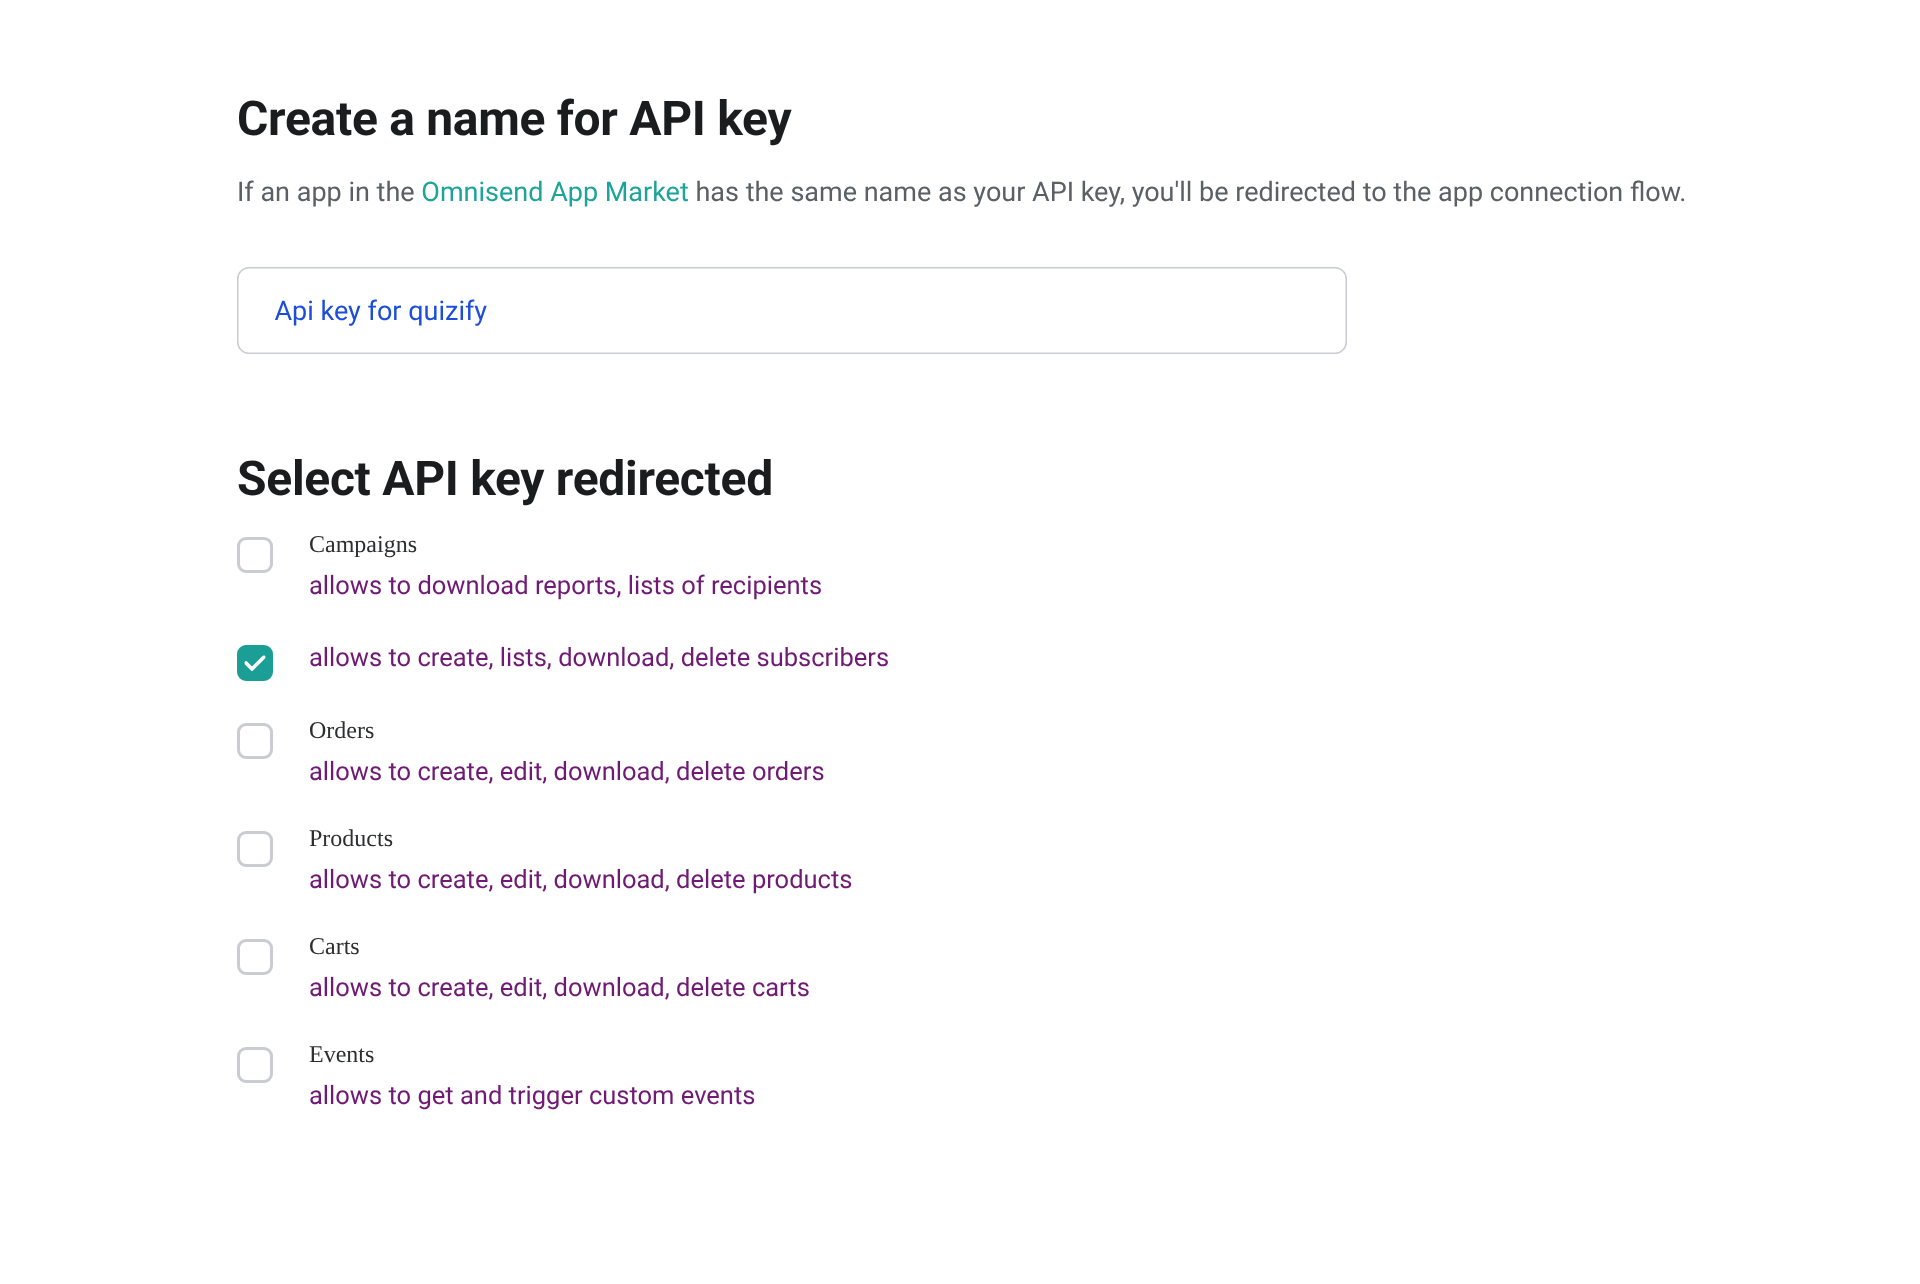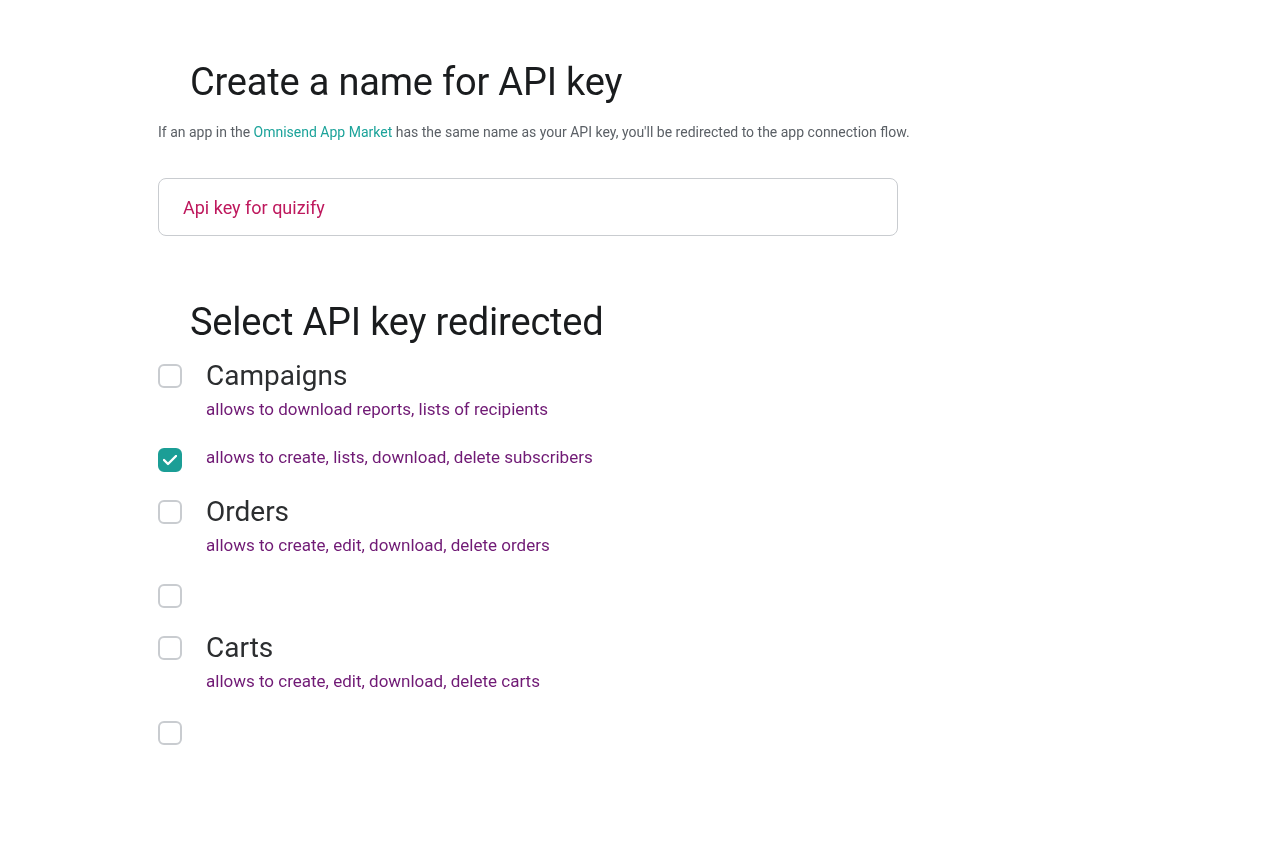--- a/index.html
+++ b/index.html
@@ -15,12 +15,11 @@
     padding: 60px 0 0 158px;
   }
   h1 {
-    font-size: 38px;
-    font-weight: 400;
+    font-size: 32px;
+    font-weight: 700;
     color: #1a1c1e;
     margin-bottom: 18px;
     letter-spacing: -0.2px;
-    margin-left: 32px;
   }
   .intro {
     font-size: 14px;

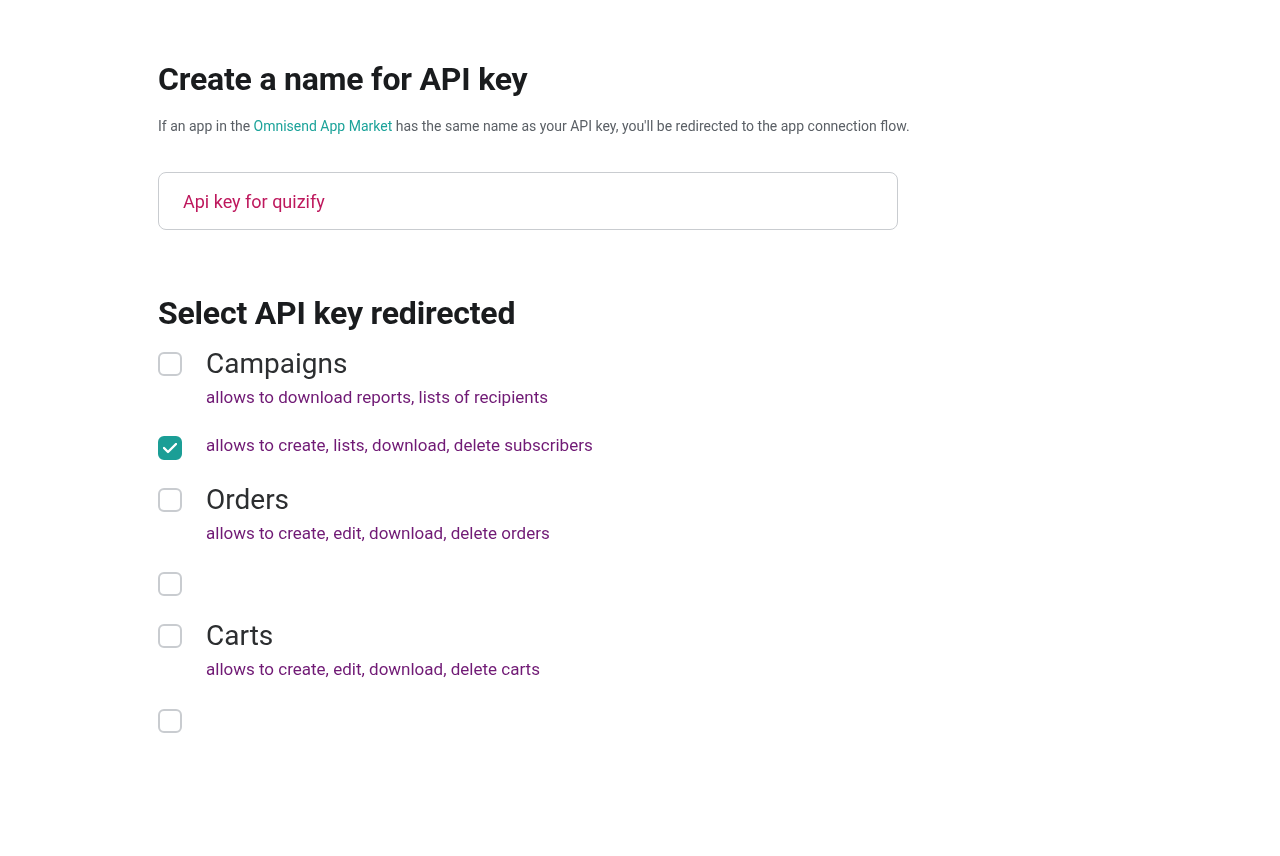--- a/index.html
+++ b/index.html
@@ -22,7 +22,7 @@
     letter-spacing: -0.2px;
   }
   .intro {
-    font-size: 14px;
+    font-size: 18px;
     color: #5b6066;
     line-height: 1.45;
     margin-bottom: 36px;

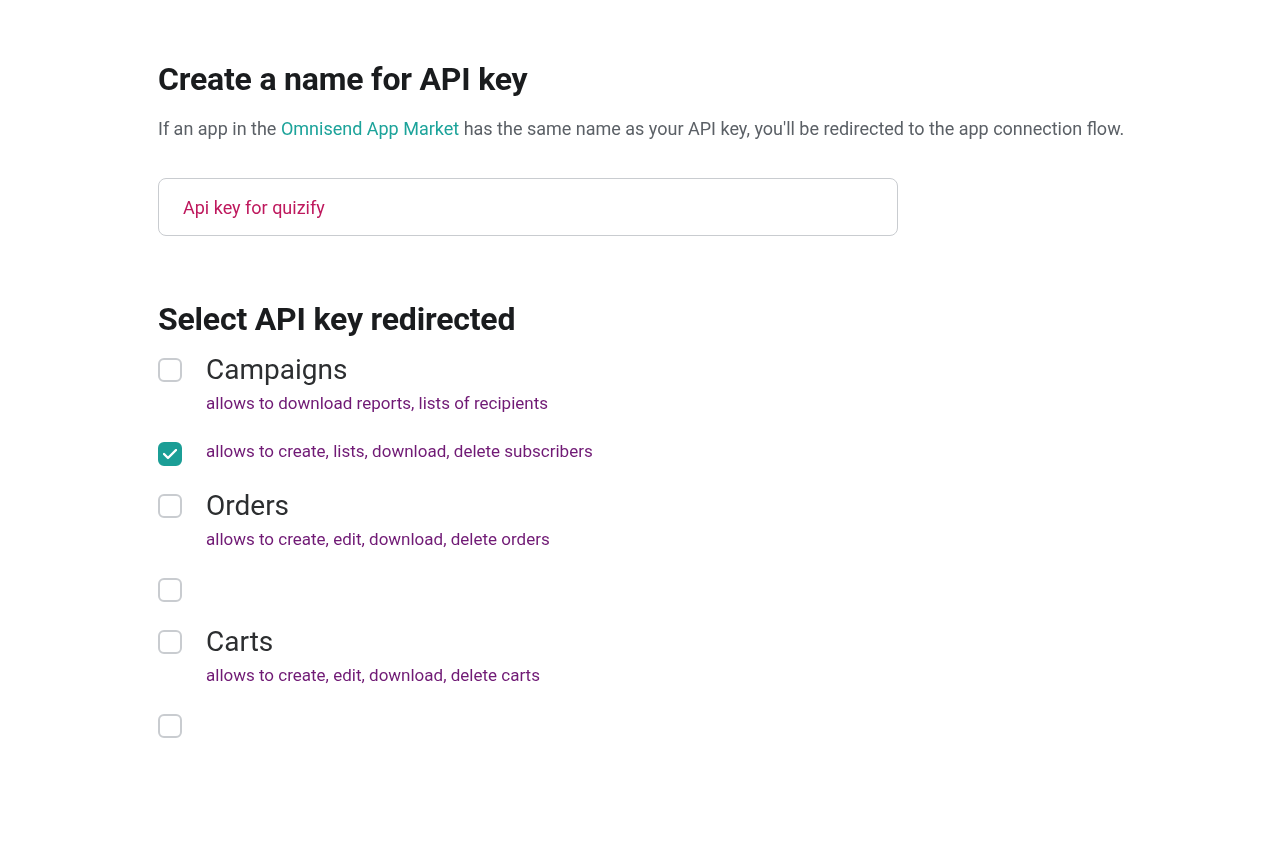--- a/index.html
+++ b/index.html
@@ -38,7 +38,7 @@
     border-radius: 8px;
     padding: 0 24px;
     font-size: 18px;
-    color: #be185d;
+    color: #1d4ed8;
     outline: none;
     font-family: inherit;
     display: block;

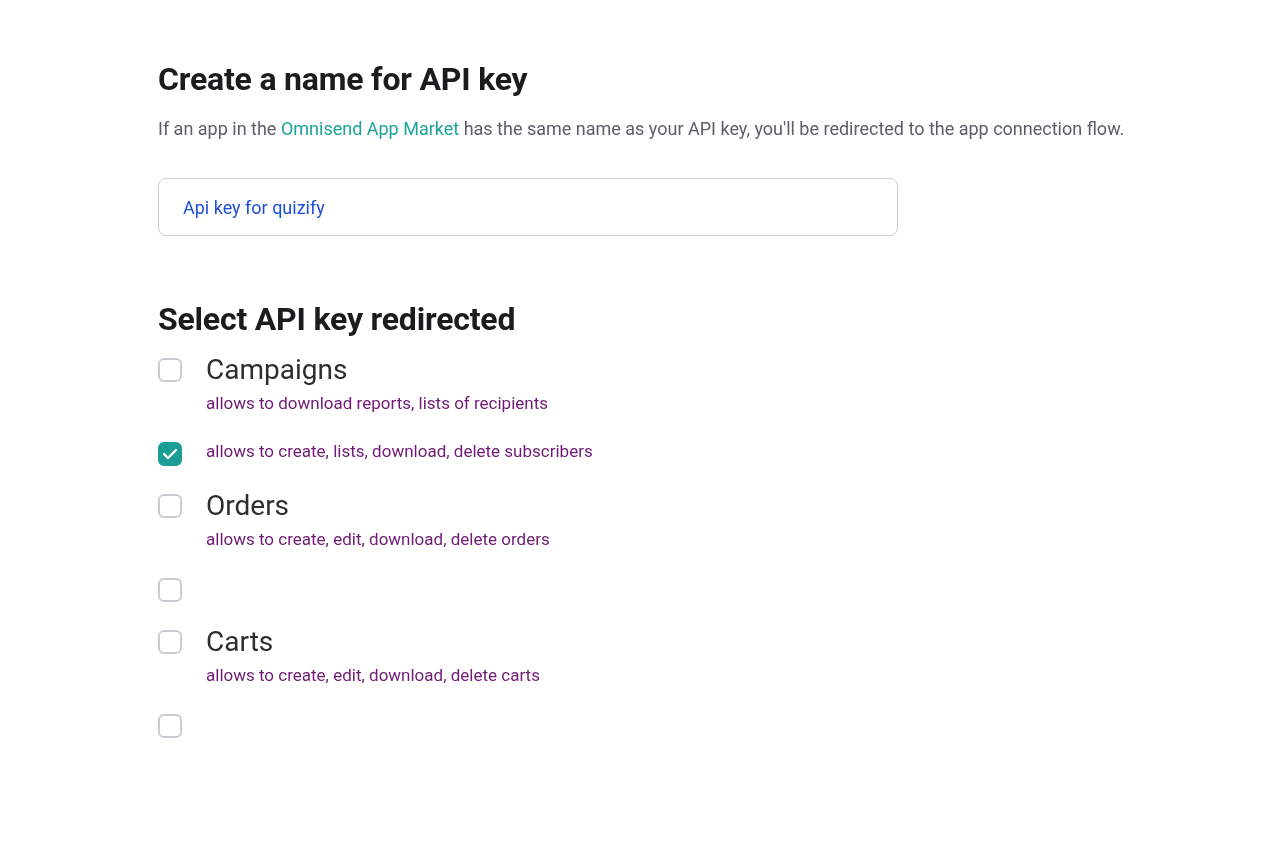--- a/index.html
+++ b/index.html
@@ -80,11 +80,12 @@
   .checkbox svg { display: none; }
   .perm-text { }
   .perm-title {
-    font-size: 28px;
+    font-size: 16px;
     color: #2c2e30;
     font-weight: 400;
     line-height: 1;
     margin-bottom: 8px;
+    font-family: Liberation Serif, serif;
   }
   .perm-desc {
     font-size: 17px;

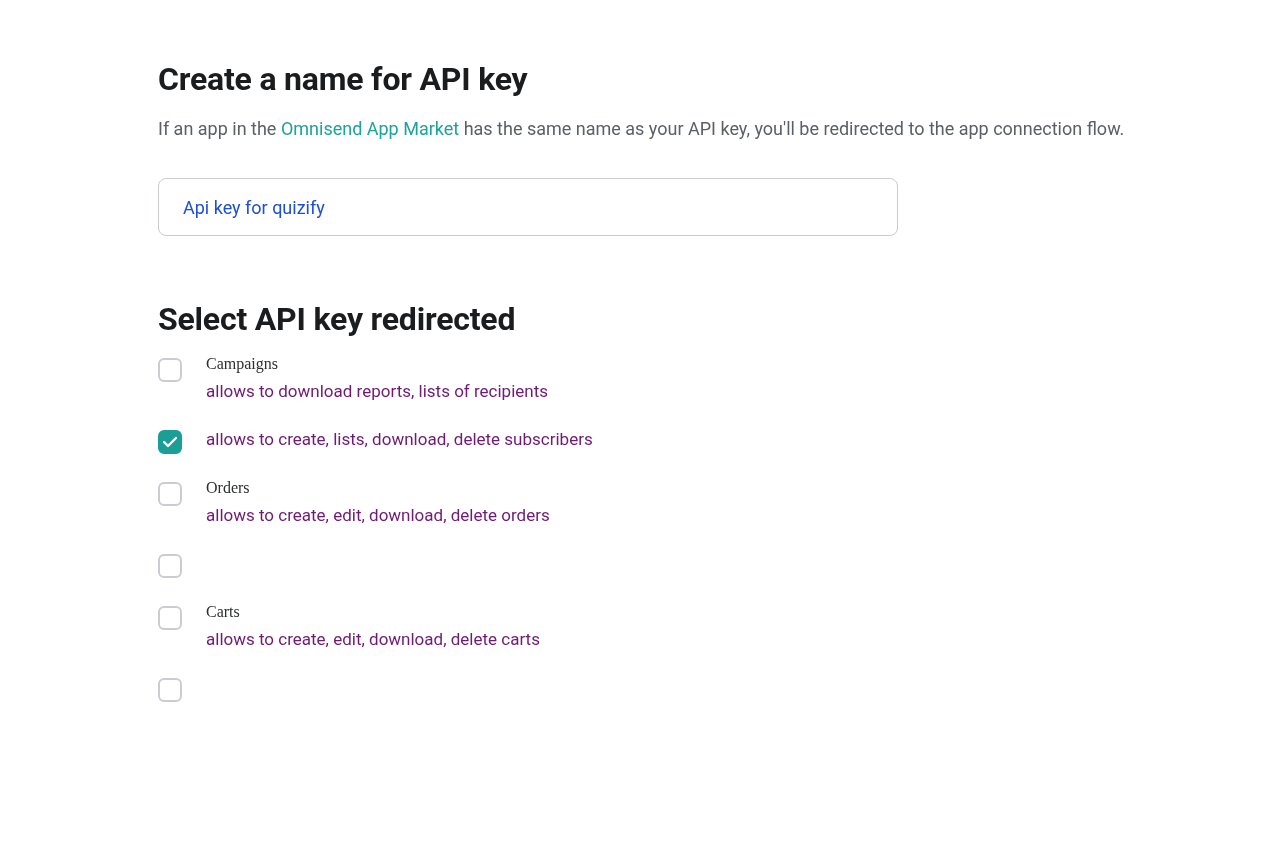--- a/index.html
+++ b/index.html
@@ -147,6 +147,10 @@
         <div class="checkbox">
           
         </div>
+        <div class="perm-text">
+          <div class="perm-title">Products</div>
+          <div class="perm-desc">allows to create, edit, download, delete products</div>
+        </div>
       </div>
 
       <div class="perm-row">

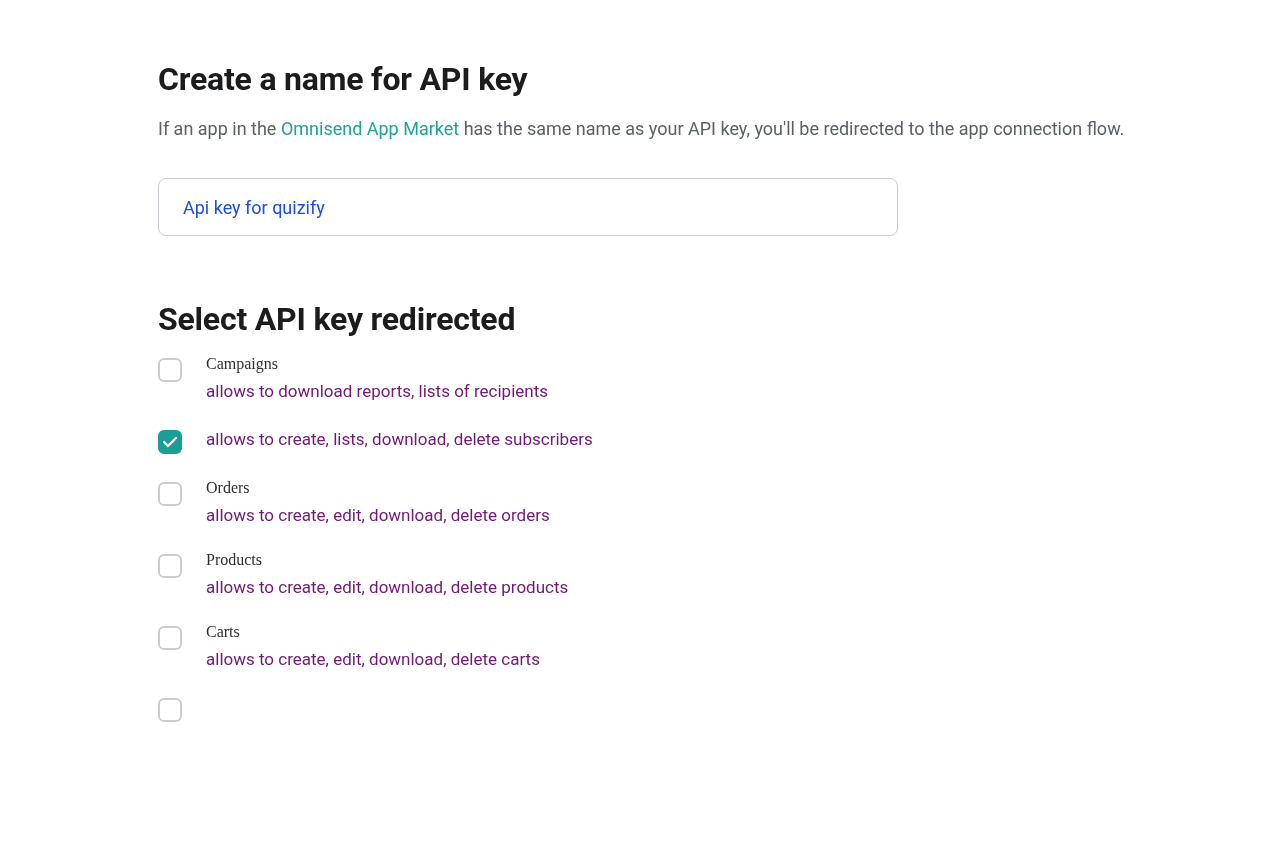--- a/index.html
+++ b/index.html
@@ -167,6 +167,10 @@
         <div class="checkbox">
           
         </div>
+        <div class="perm-text">
+          <div class="perm-title">Events</div>
+          <div class="perm-desc">allows to get and trigger custom events</div>
+        </div>
       </div>
 
     </div>

